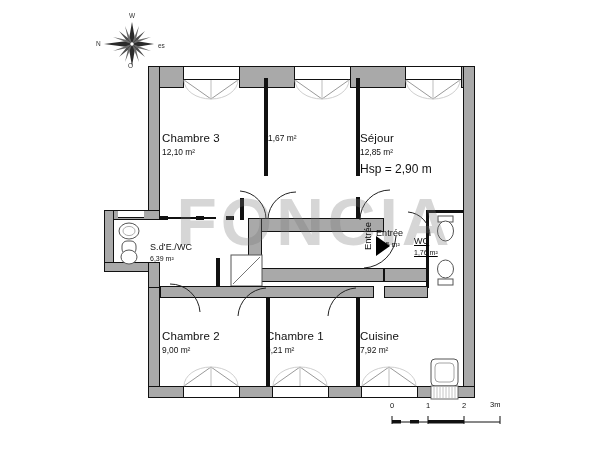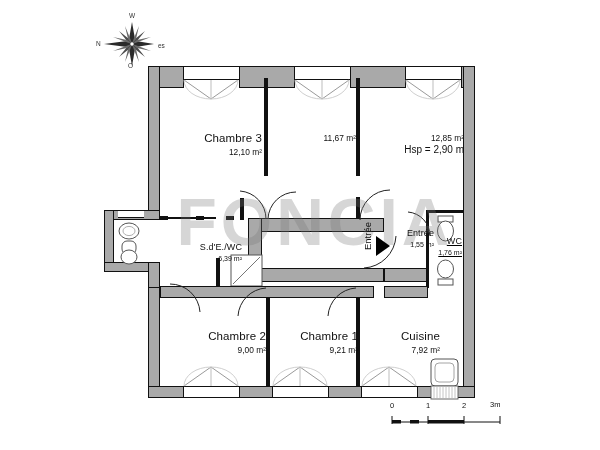--- a/index.html
+++ b/index.html
@@ -33,7 +33,7 @@
 
   
   .room{
-    position:absolute;text-align:right;line-height:1.18;
+    position:absolute;text-align:left;line-height:1.18;
     white-space:nowrap;
   }
   .room .nm{font-size:11.5px;color:#101010;letter-spacing:.1px;}

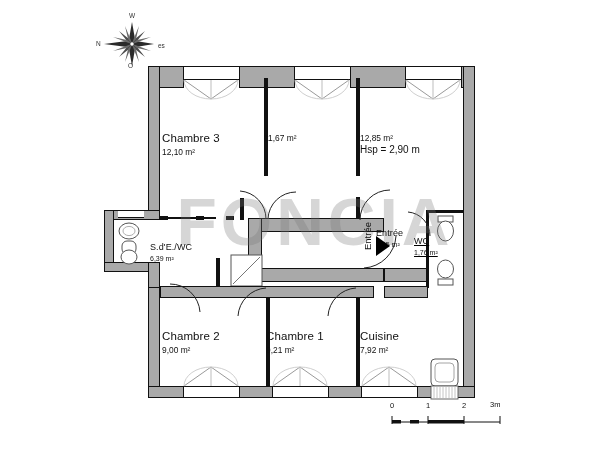--- a/index.html
+++ b/index.html
@@ -285,6 +285,7 @@
   </div>
 
   <div class="room" style="left:360px;top:132px;width:104px;">
+    <div class="nm">Séjour</div>
     <div class="ar">12,85 m²</div>
     <div class="hsp">Hsp = 2,90 m</div>
   </div>

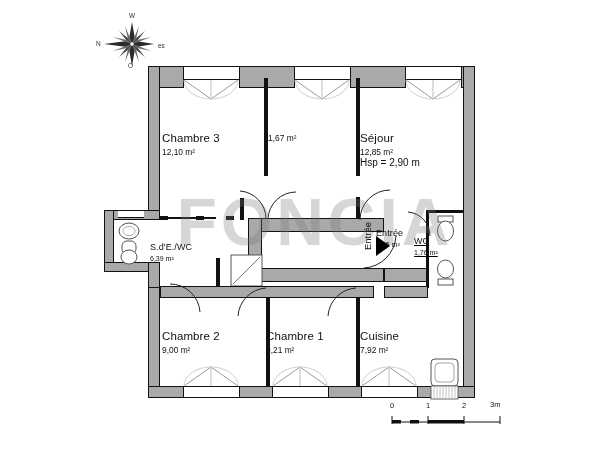--- a/index.html
+++ b/index.html
@@ -38,7 +38,7 @@
   }
   .room .nm{font-size:11.5px;color:#101010;letter-spacing:.1px;}
   .room .ar{font-size:8.4px;color:#101010;margin-top:2px;}
-  .room .hsp{font-size:10px;color:#101010;}
+  .room .hsp{font-size:12px;color:#101010;margin-top:5px;}
   .tiny .nm{font-size:9px;}
   .tiny .ar{font-size:7px;}
   .vlabel{

